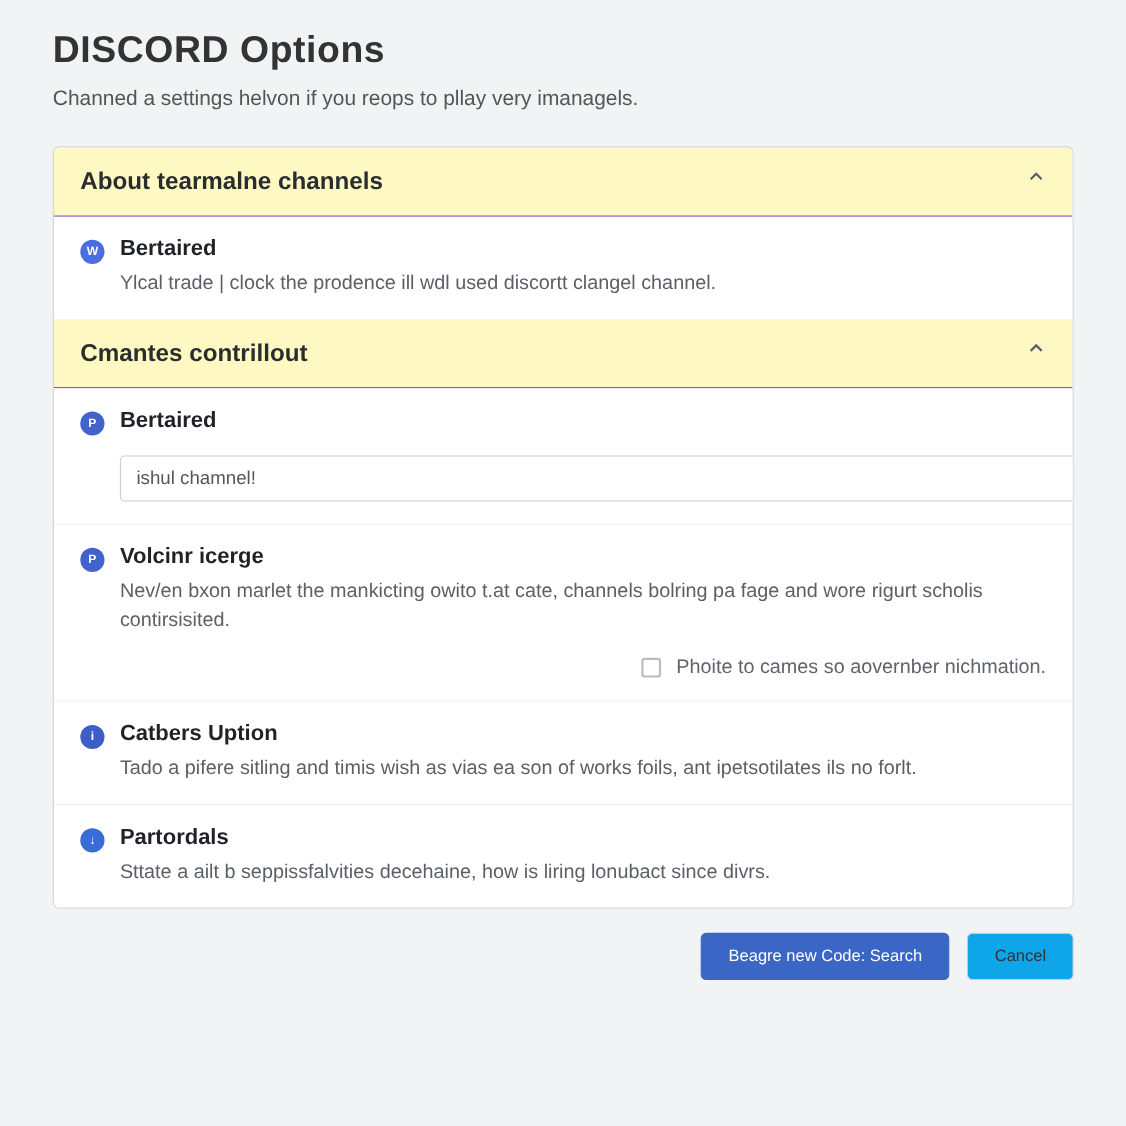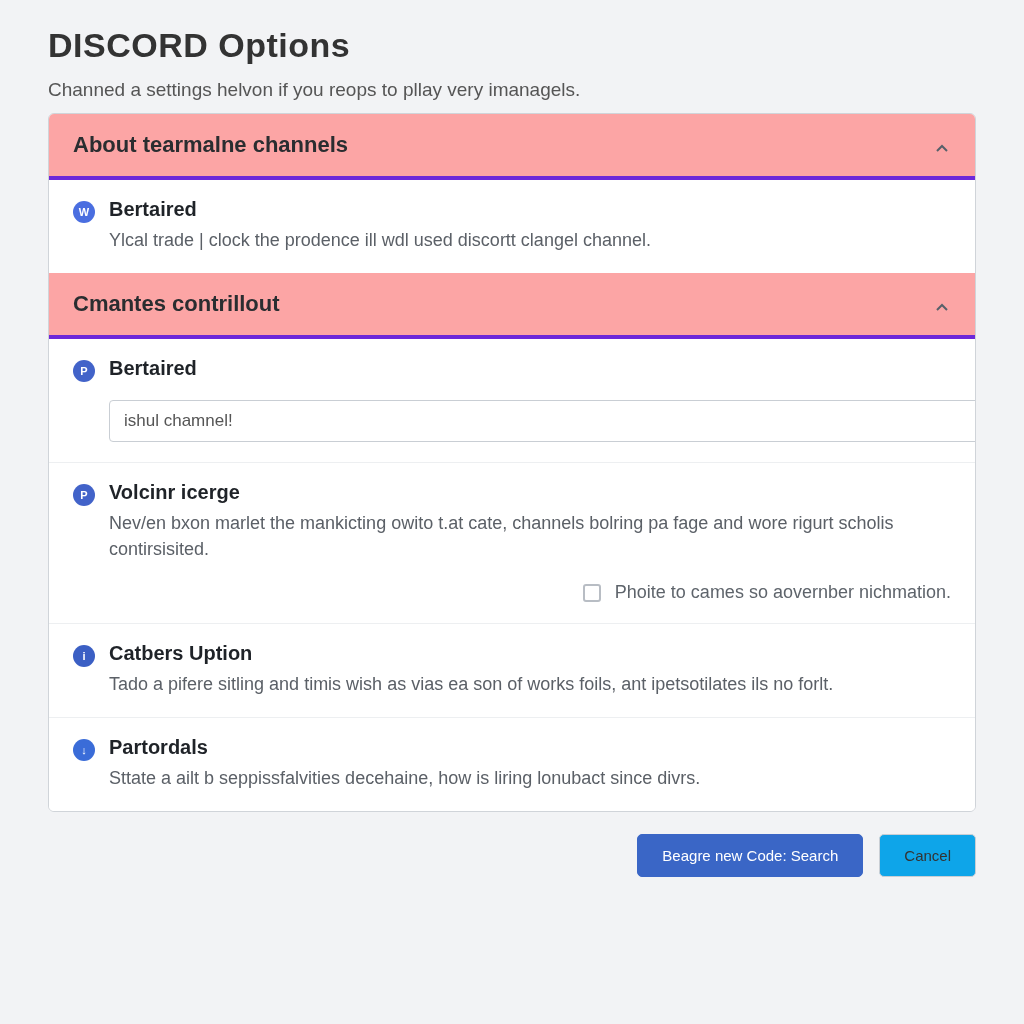--- a/index.html
+++ b/index.html
@@ -21,7 +21,7 @@
   .page-subtitle {
     font-size: 19px;
     color: #555;
-    margin-bottom: 12px;
+    margin-bottom: 32px;
   }
   .card {
     border: 1px solid #d0d4d9;

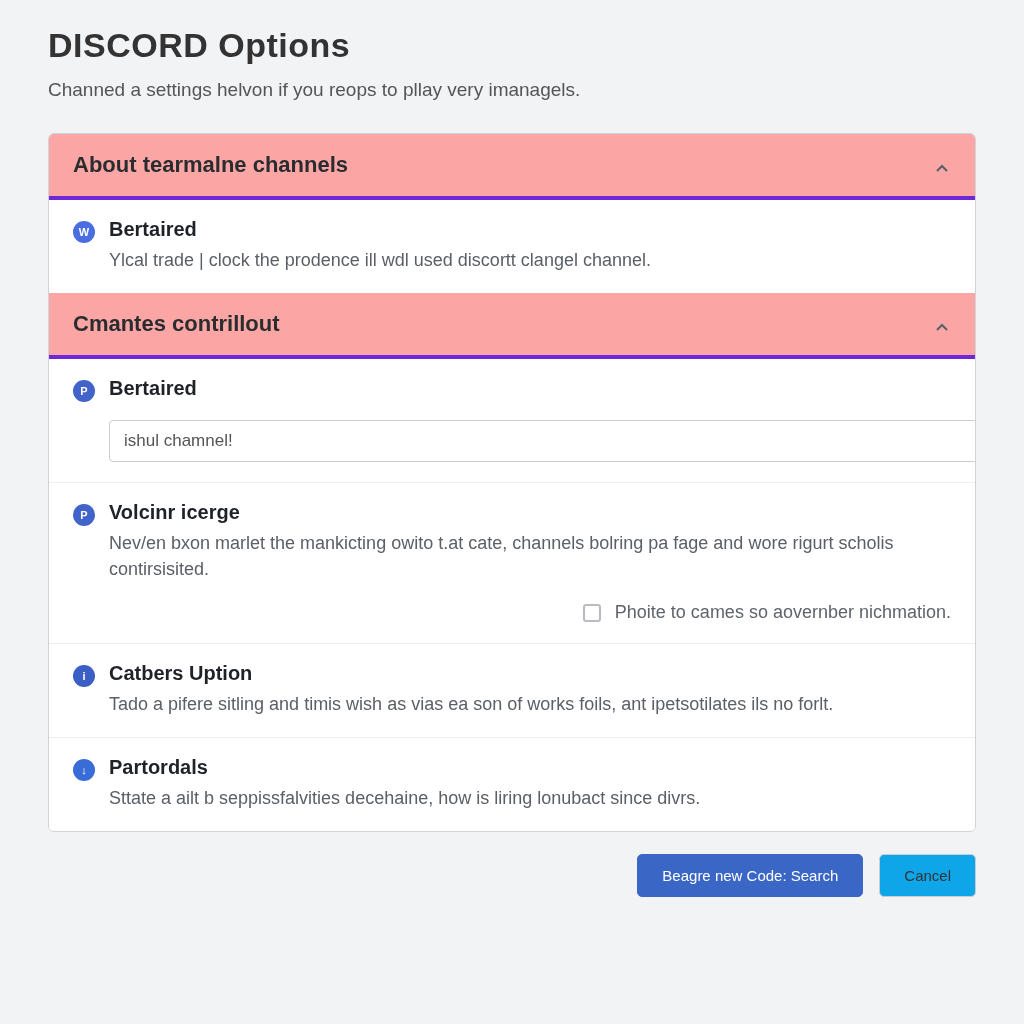--- a/index.html
+++ b/index.html
@@ -31,11 +31,11 @@
   }
   .section-header {
     display: flex;
-    align-items: flex-end;
+    align-items: flex-start;
     justify-content: space-between;
     padding: 18px 24px;
-    border-bottom: 4px solid #6d28d9;
-    background: #fca5a5;
+    border-bottom: 1px solid #6d28d9;
+    background: #fef9c3;
     cursor: pointer;
   }
   .section-header.first { border-top: none; }

